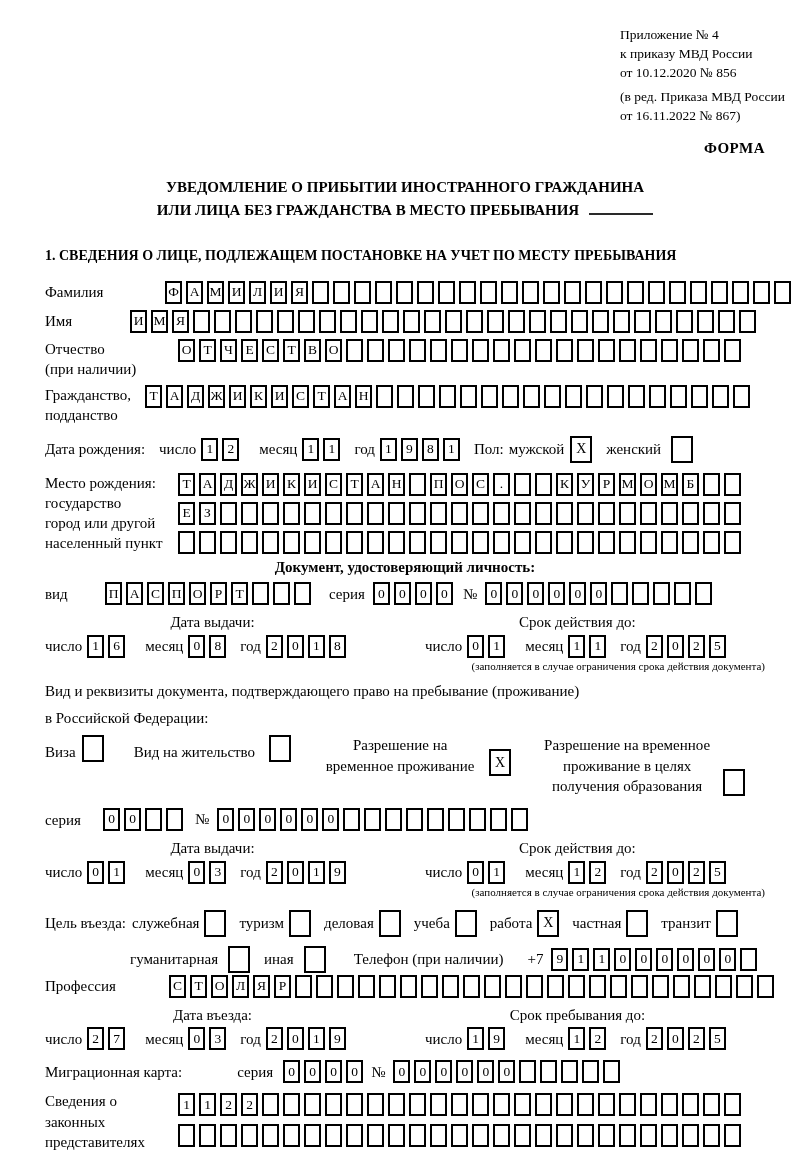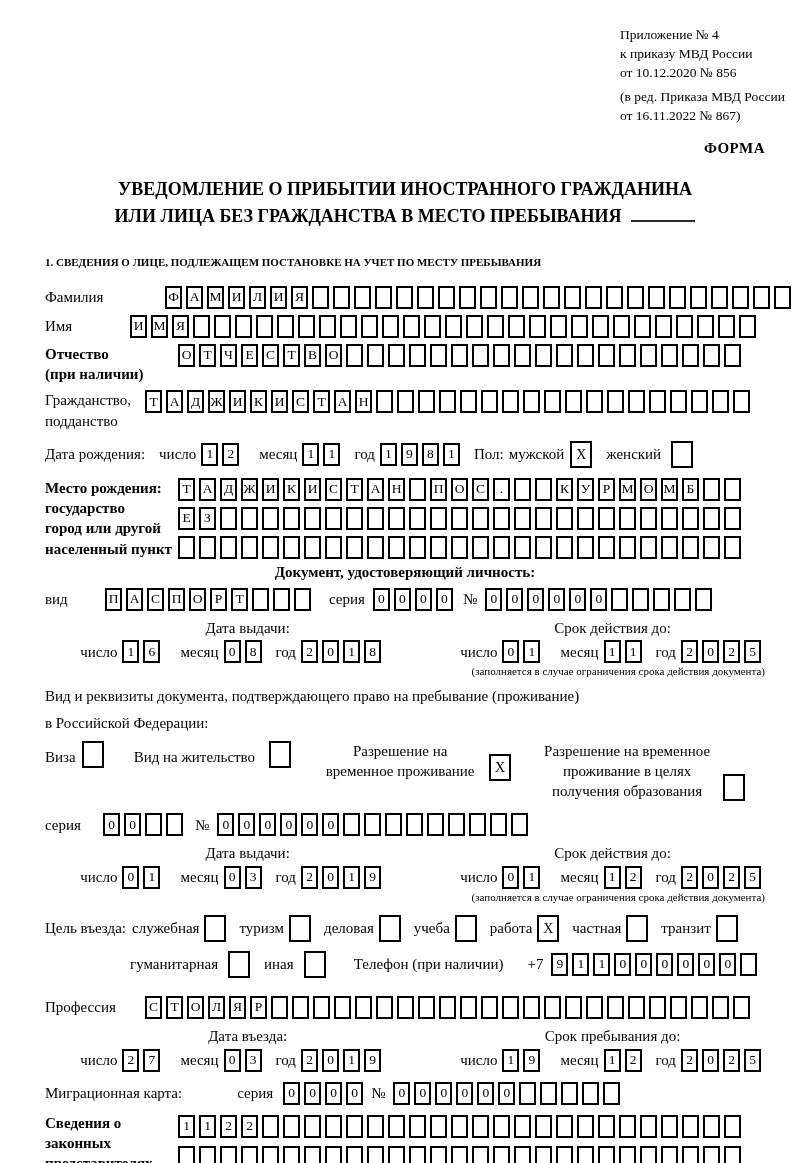--- a/index.html
+++ b/index.html
@@ -9,7 +9,7 @@
   .appendix{margin-left:575px;width:200px;font-size:13.5px;line-height:1.4;}
   .appendix .ed{margin-top:5px;}
   .forma{text-align:right;font-weight:bold;margin-top:14px;font-size:15px;letter-spacing:.5px;}
-  .title{text-align:center;font-weight:bold;font-size:18px;margin-top:18px;line-height:1.5;}
+  .title{text-align:center;font-weight:bold;font-size:15px;margin-top:18px;line-height:1.5;}
   .tline{display:inline-block;width:64px;border-bottom:2.5px solid #2a2a2a;margin-left:10px;vertical-align:baseline;}
   .sech{font-weight:bold;font-size:11px;margin-top:26px;}
   

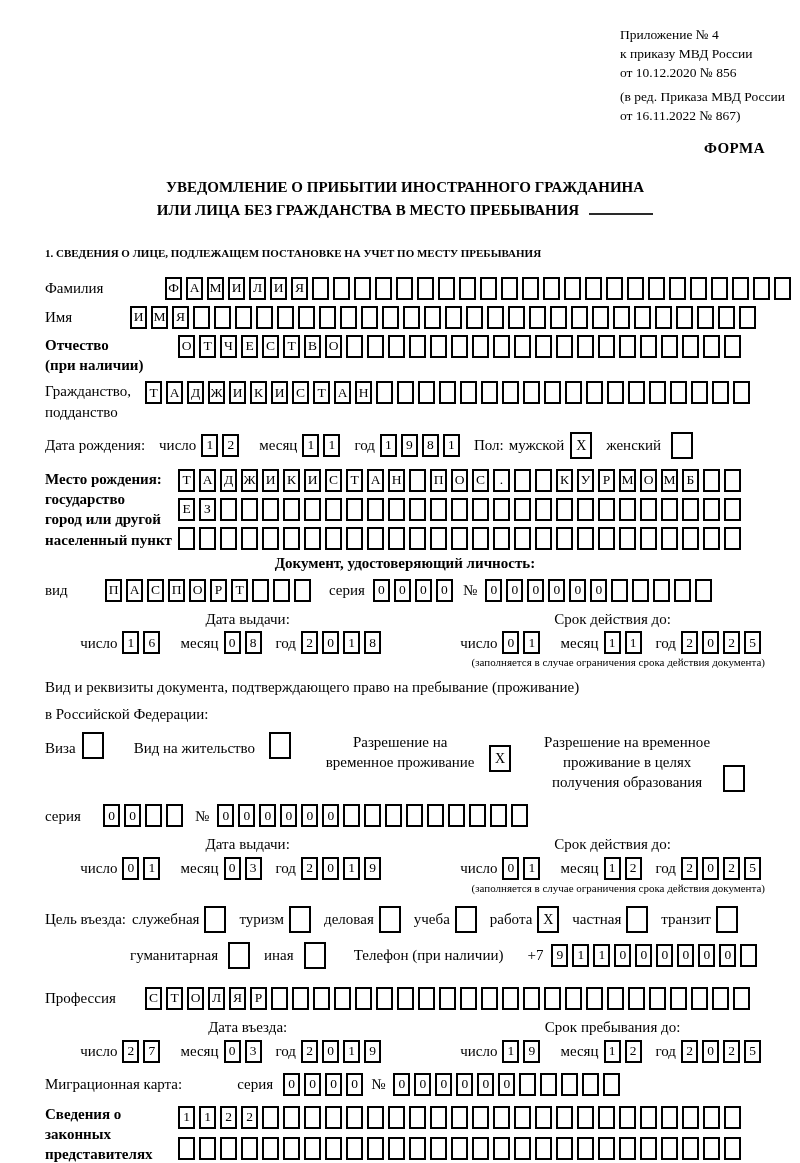--- a/index.html
+++ b/index.html
@@ -11,7 +11,7 @@
   .forma{text-align:right;font-weight:bold;margin-top:14px;font-size:15px;letter-spacing:.5px;}
   .title{text-align:center;font-weight:bold;font-size:15px;margin-top:18px;line-height:1.5;}
   .tline{display:inline-block;width:64px;border-bottom:2.5px solid #2a2a2a;margin-left:10px;vertical-align:baseline;}
-  .sech{font-weight:bold;font-size:11px;margin-top:26px;}
+  .sech{font-weight:bold;font-size:14px;margin-top:26px;}
   
   .frow{display:flex;align-items:flex-start;margin-top:6px;}
   .frow.center{align-items:center;}

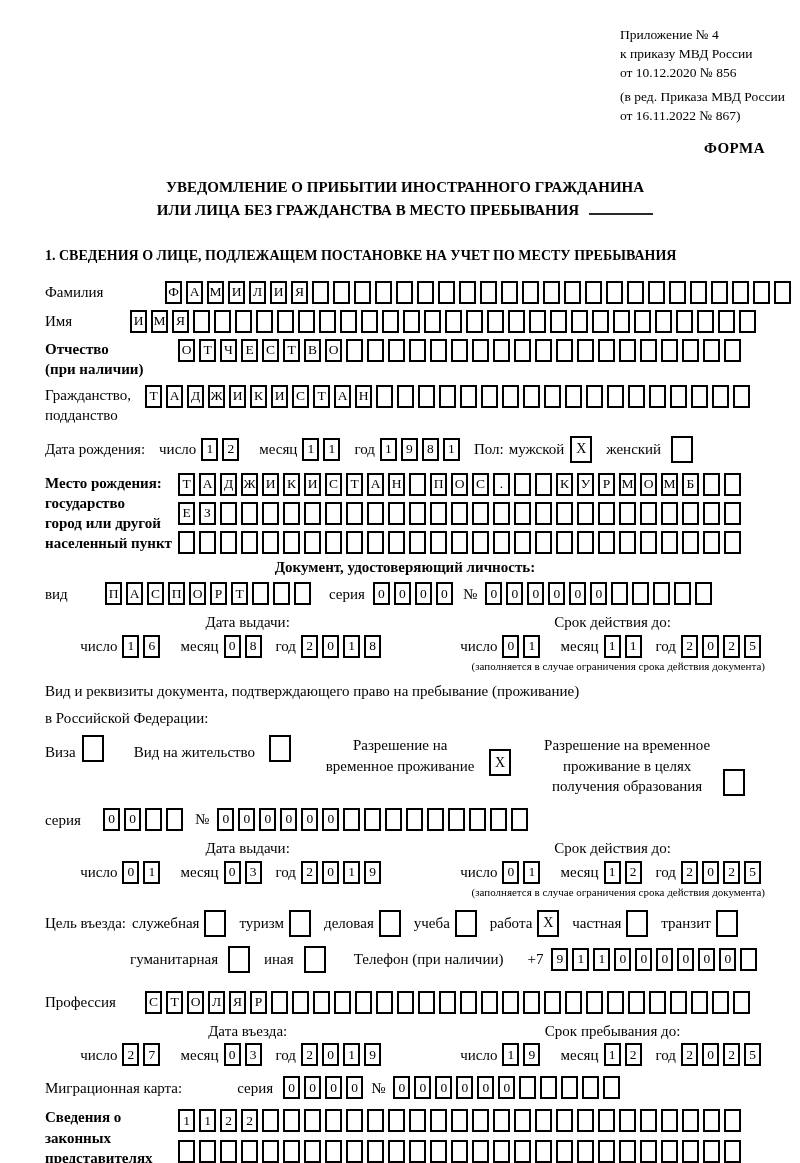--- a/index.html
+++ b/index.html
@@ -18,7 +18,7 @@
   .mt-lg{margin-top:10px;}
   .mt-xl{margin-top:16px;gap:35px;}
   .lbl{flex-shrink:0;line-height:1.35;}
-  .w85{width:85px;}  .w100{width:100px;} .w133{width:133px;font-weight:bold;} .w60{width:60px;}
+  .w85{width:85px;}  .w100{width:100px;} .w133{width:133px;} .w60{width:60px;}
   
   .cells{display:inline-flex;flex-shrink:0;}
   .cell{box-sizing:border-box;width:17px;height:23px;border:2px solid #000;margin-right:4px;display:inline-flex;align-items:center;justify-content:center;font-size:13.5px;background:#fff;}

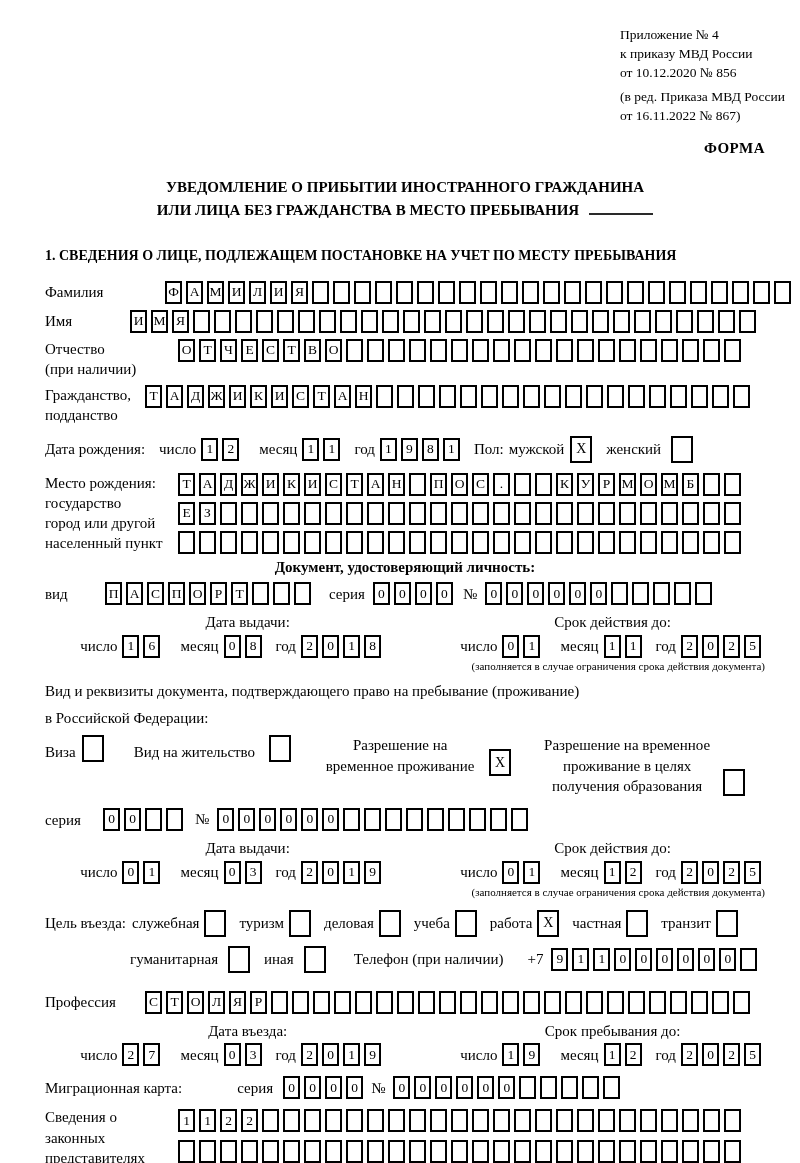--- a/index.html
+++ b/index.html
@@ -27,7 +27,7 @@
   .rows .cells + .cells{margin-top:6px;}
   .rows.sp .cells + .cells{margin-top:8px;}
   
-  .dates{display:flex;margin-top:8px;justify-content:flex-end;}
+  .dates{display:flex;margin-top:8px;}
   .dcol-l{width:335px;flex-shrink:0;}
   .dcol-r{margin-left:45px;}
   .dhead{text-align:center;margin-bottom:3px;}

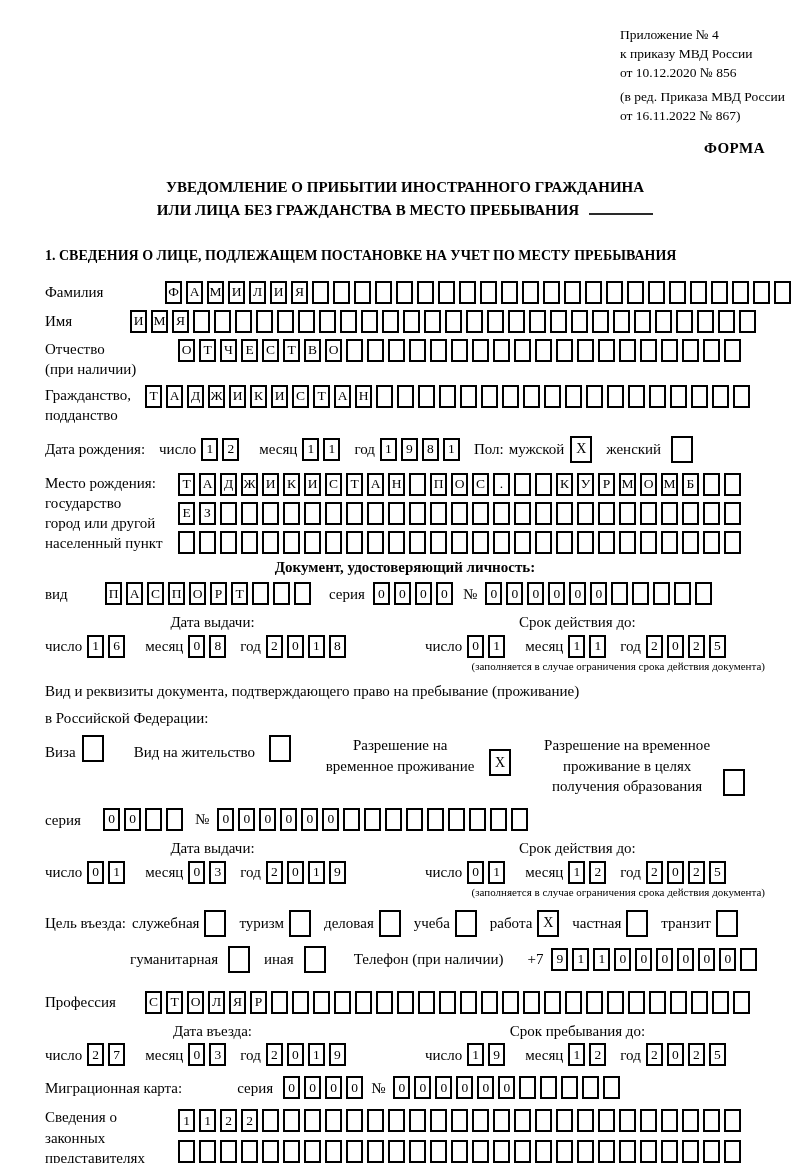--- a/index.html
+++ b/index.html
@@ -594,7 +594,7 @@
       </span>
   </div>
 
-  <div class="frow center" style="margin-top:18px;">
+  <div class="frow center" style="margin-top:2px;gap:24px;">
     <span class="lbl w100">Профессия</span>
     <span class="cells">
         <span class="cell">С</span>

